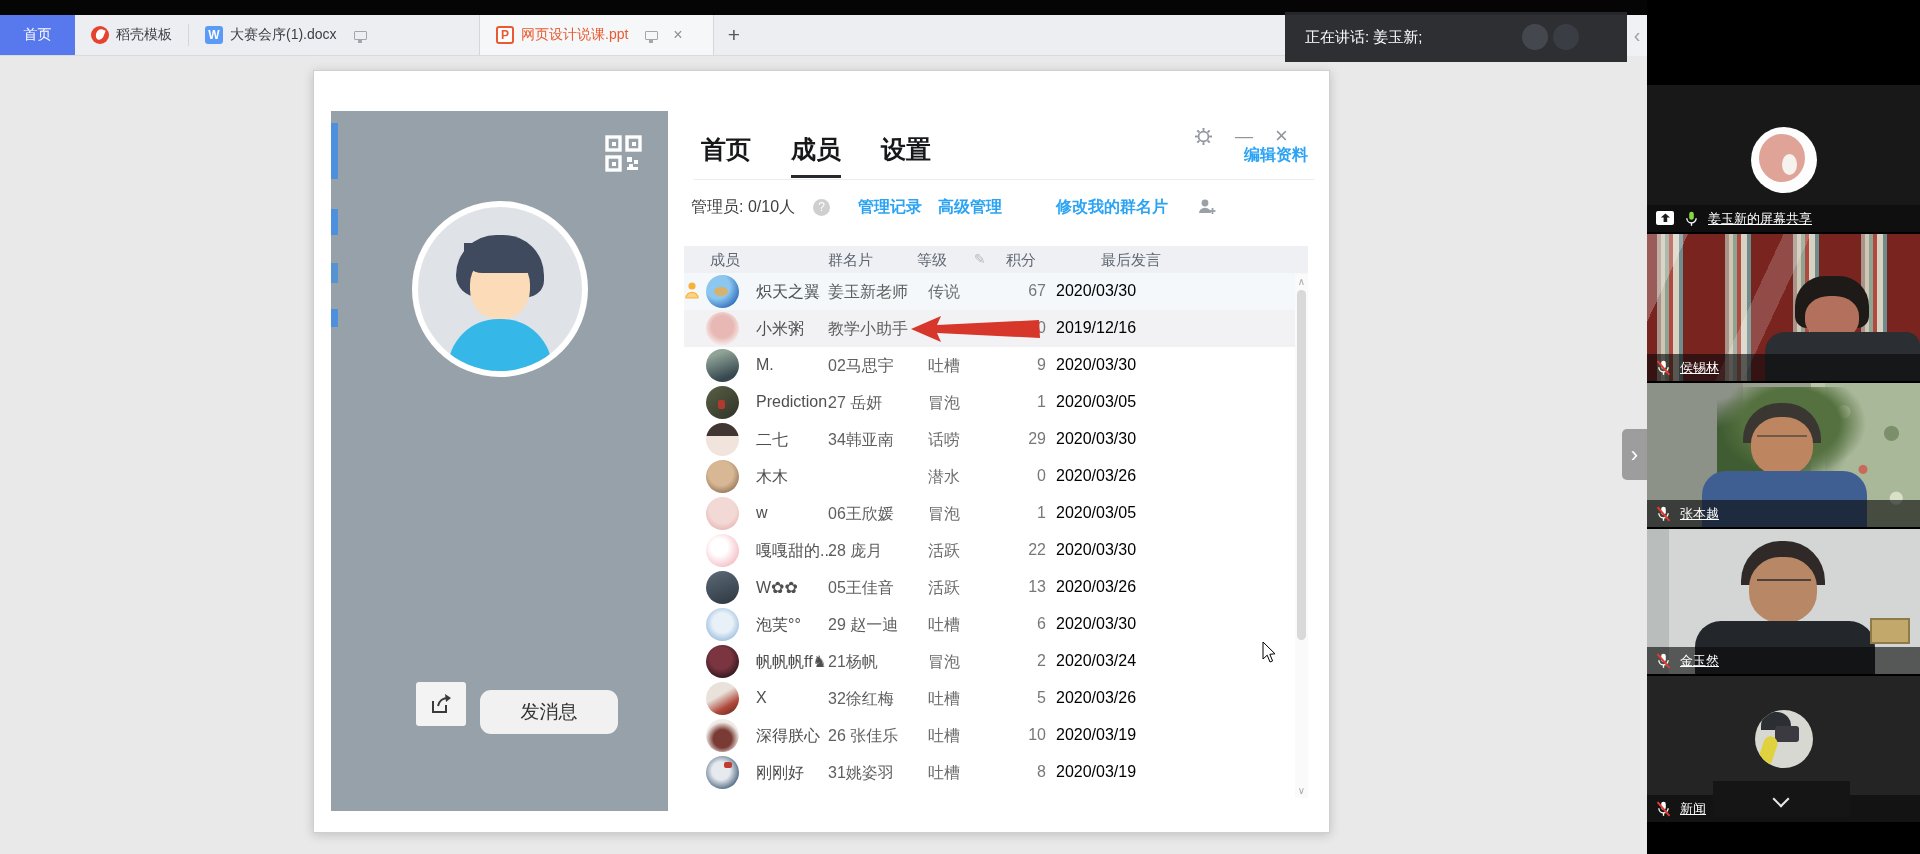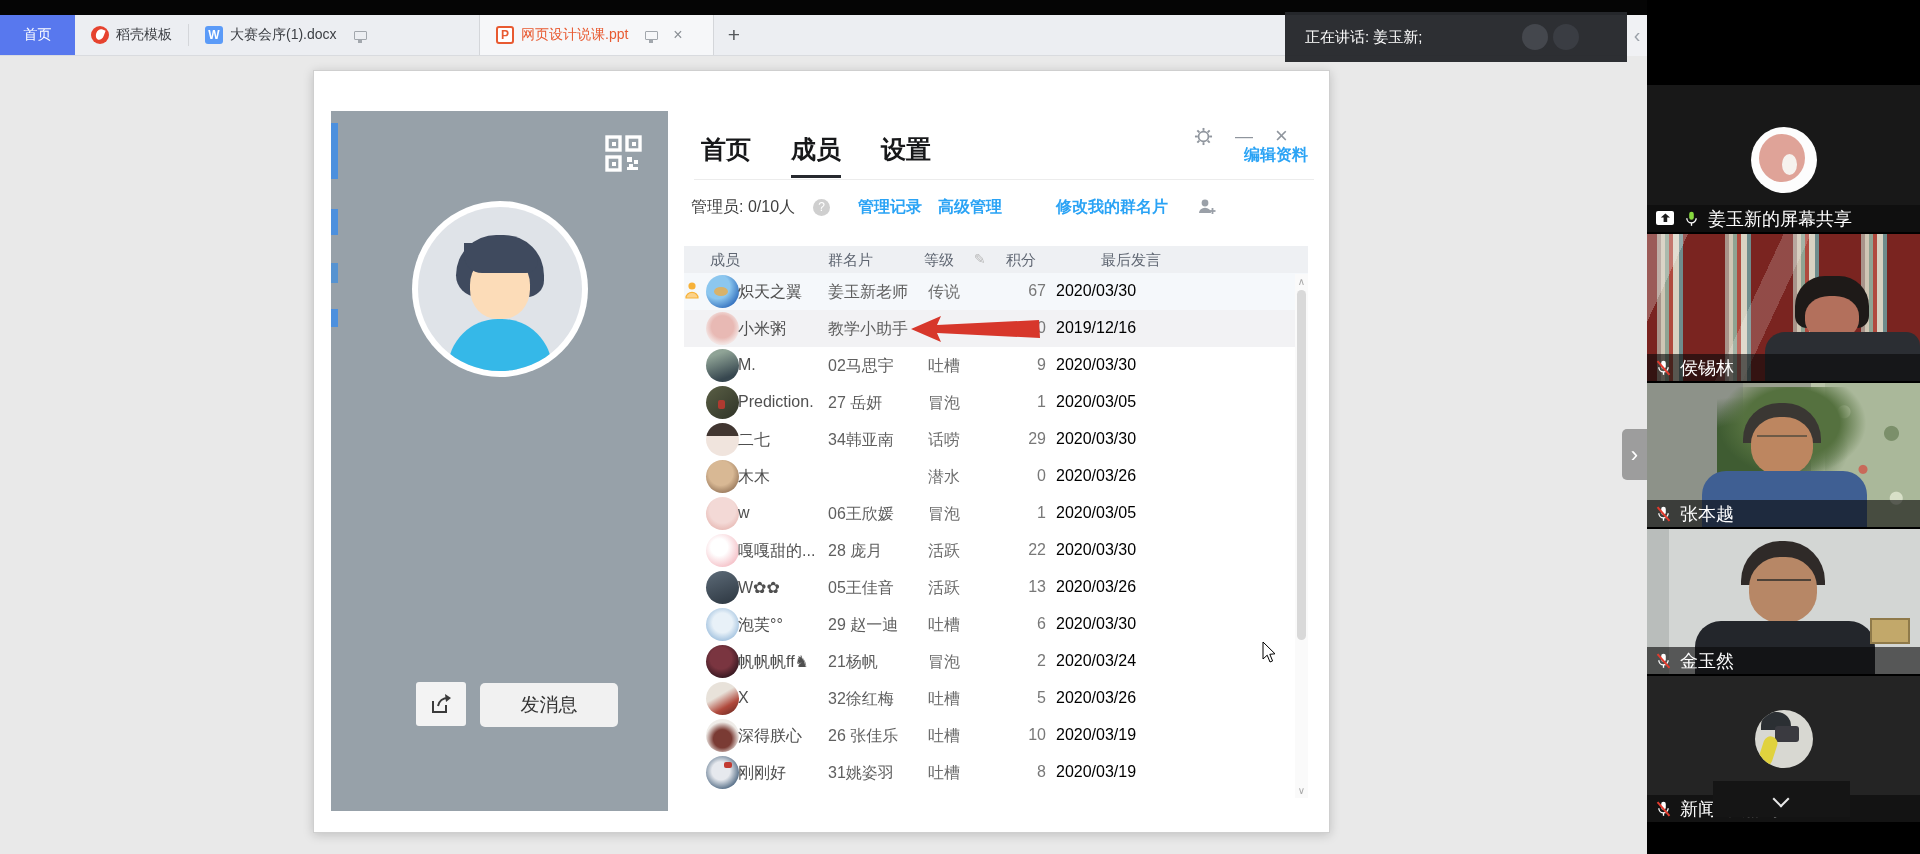--- a/index.html
+++ b/index.html
@@ -110,7 +110,7 @@
   .tile{position:absolute;left:0;width:273px;overflow:hidden;background:#181818;}
   .t1{top:85px;height:147px;} .t2{top:234px;height:147px;} .t3{top:383px;height:144px;}
   .t4{top:529px;height:145px;} .t5{top:676px;height:146px;background:#242424;}
-  .namebar{position:absolute;left:0;bottom:0;width:100%;height:27px;background:rgba(10,10,10,.62);display:flex;align-items:center;gap:8px;padding:0 8px;color:#fff;font-size:18px;z-index:3;}
+  .namebar{position:absolute;left:0;bottom:0;width:100%;height:27px;background:rgba(10,10,10,.62);display:flex;align-items:center;gap:8px;padding:0 8px;color:#fff;font-size:13px;z-index:3;text-decoration:underline;}
   .namebar .sub{color:#9a9a9a;}
   
   .t1 .bigav{position:absolute;left:50%;top:42px;transform:translateX(-50%);width:66px;height:66px;border-radius:50%;background:#fdfdfd;}

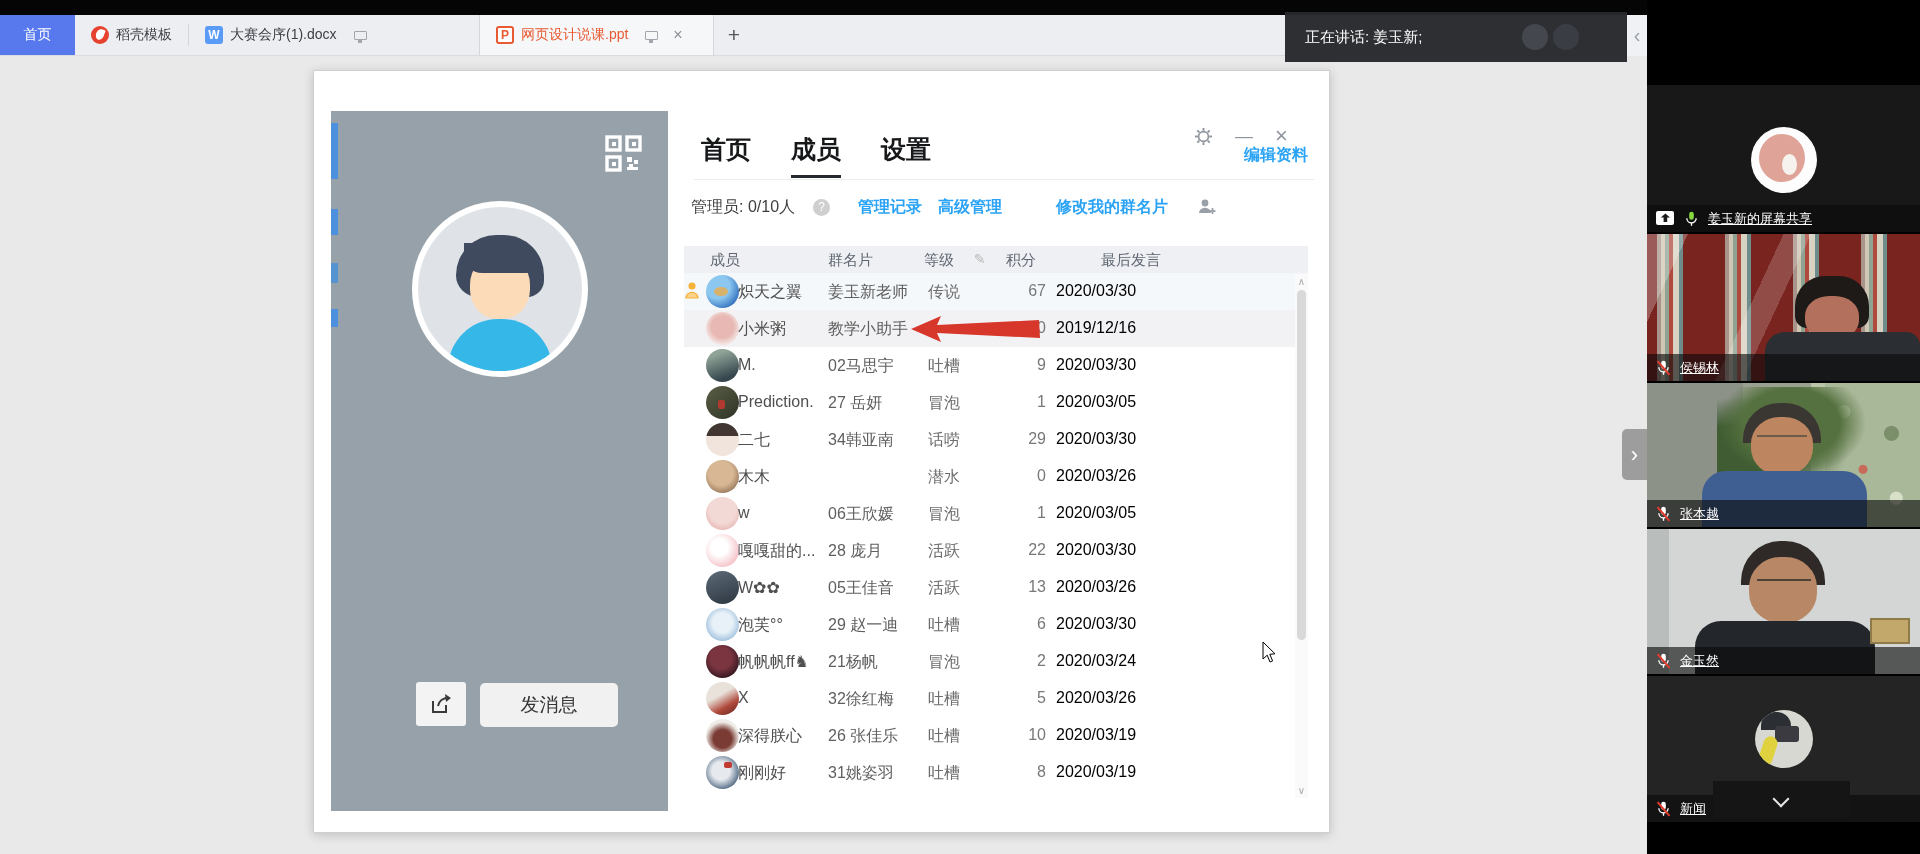--- a/index.html
+++ b/index.html
@@ -65,7 +65,7 @@
   .tbl{position:absolute;left:370px;top:175px;width:624px;}
   .thead{position:relative;height:27px;background:#eef0f3;color:#5f6672;font-size:15px;}
   .thead span{position:absolute;top:5px;}
-  .h-mem{left:26px;} .h-card{left:144px;} .h-level{left:240px;} .h-score{left:322px;} .h-date{left:417px;}
+  .h-mem{left:26px;} .h-card{left:144px;} .h-level{left:233px;} .h-score{left:322px;} .h-date{left:417px;}
   .h-pencil{position:absolute;left:290px;top:4px;color:#b9b9b9;font-size:14px;}
   .tbody{position:relative;}
   .trow{position:relative;height:37px;font-size:16px;background:#fff;}

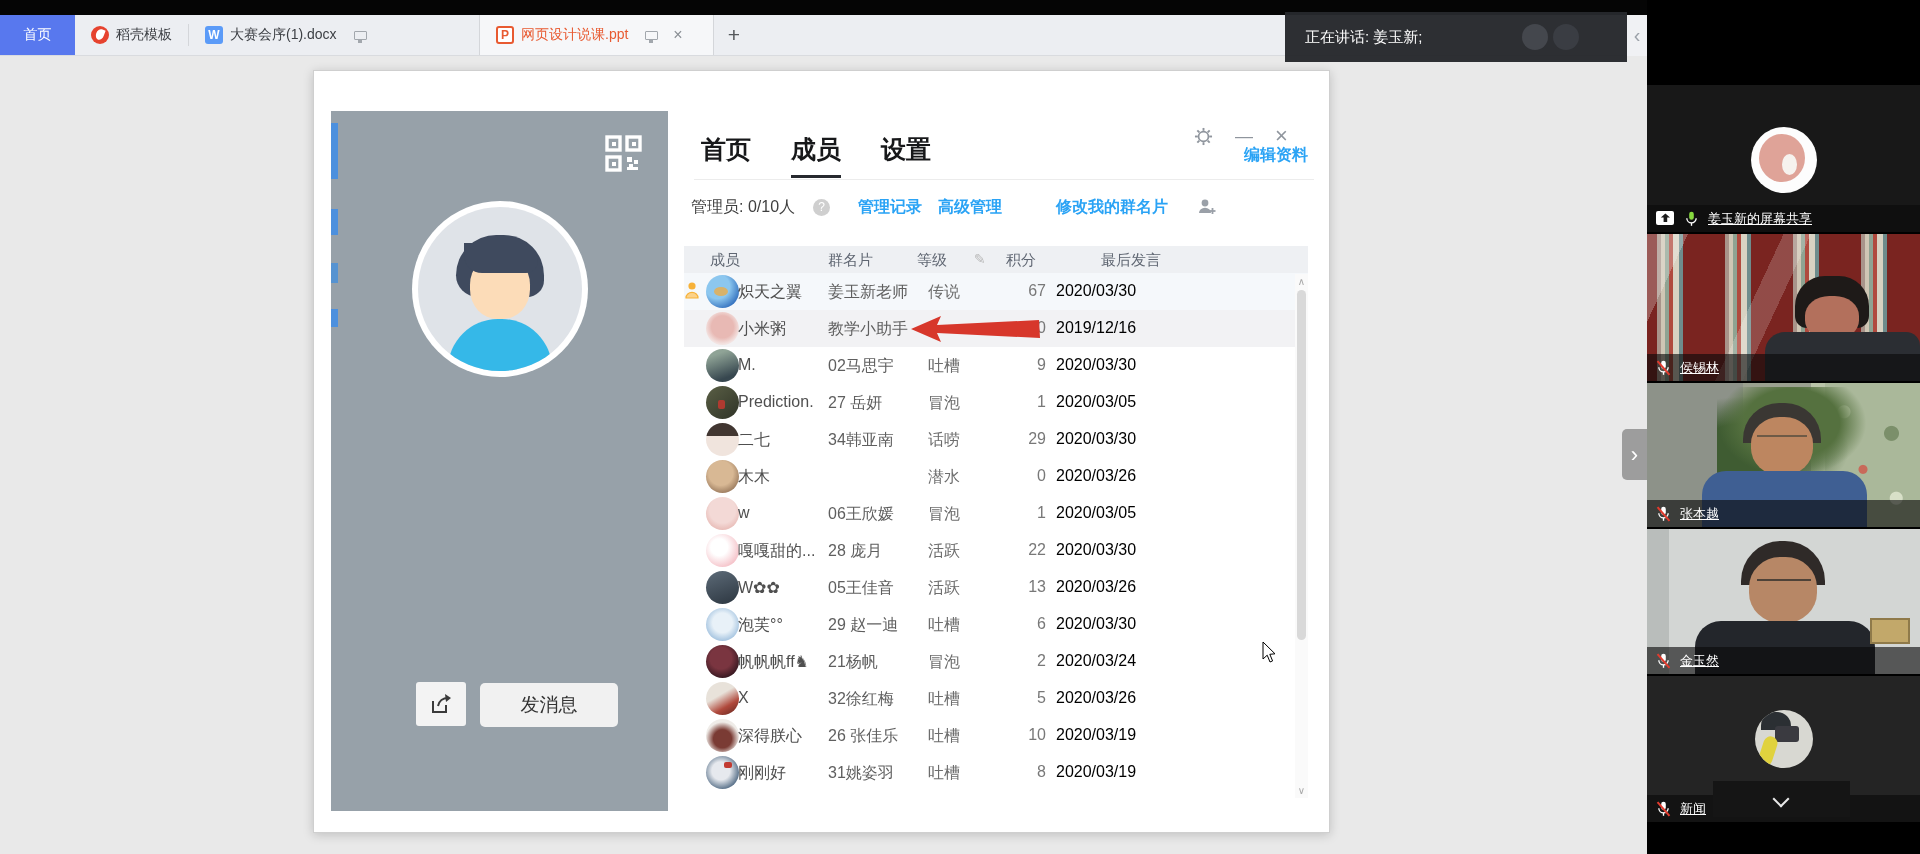--- a/index.html
+++ b/index.html
@@ -72,7 +72,7 @@
   .trow.r1{background:#f5f8fb;}
   .trow.hl{background:#f2f2f4;}
   .avx{position:absolute;left:22px;top:2px;width:33px;height:33px;border-radius:50%;}
-  .c-name{position:absolute;left:54px;top:9px;color:#4f4f4f;white-space:nowrap;}
+  .c-name{position:absolute;left:72px;top:9px;color:#4f4f4f;white-space:nowrap;}
   .c-card{position:absolute;left:144px;top:9px;color:#5f5f5f;white-space:nowrap;}
   .c-level{position:absolute;left:244px;top:9px;color:#6d6d6d;}
   .c-score{position:absolute;left:300px;top:9px;width:62px;text-align:right;color:#787878;}

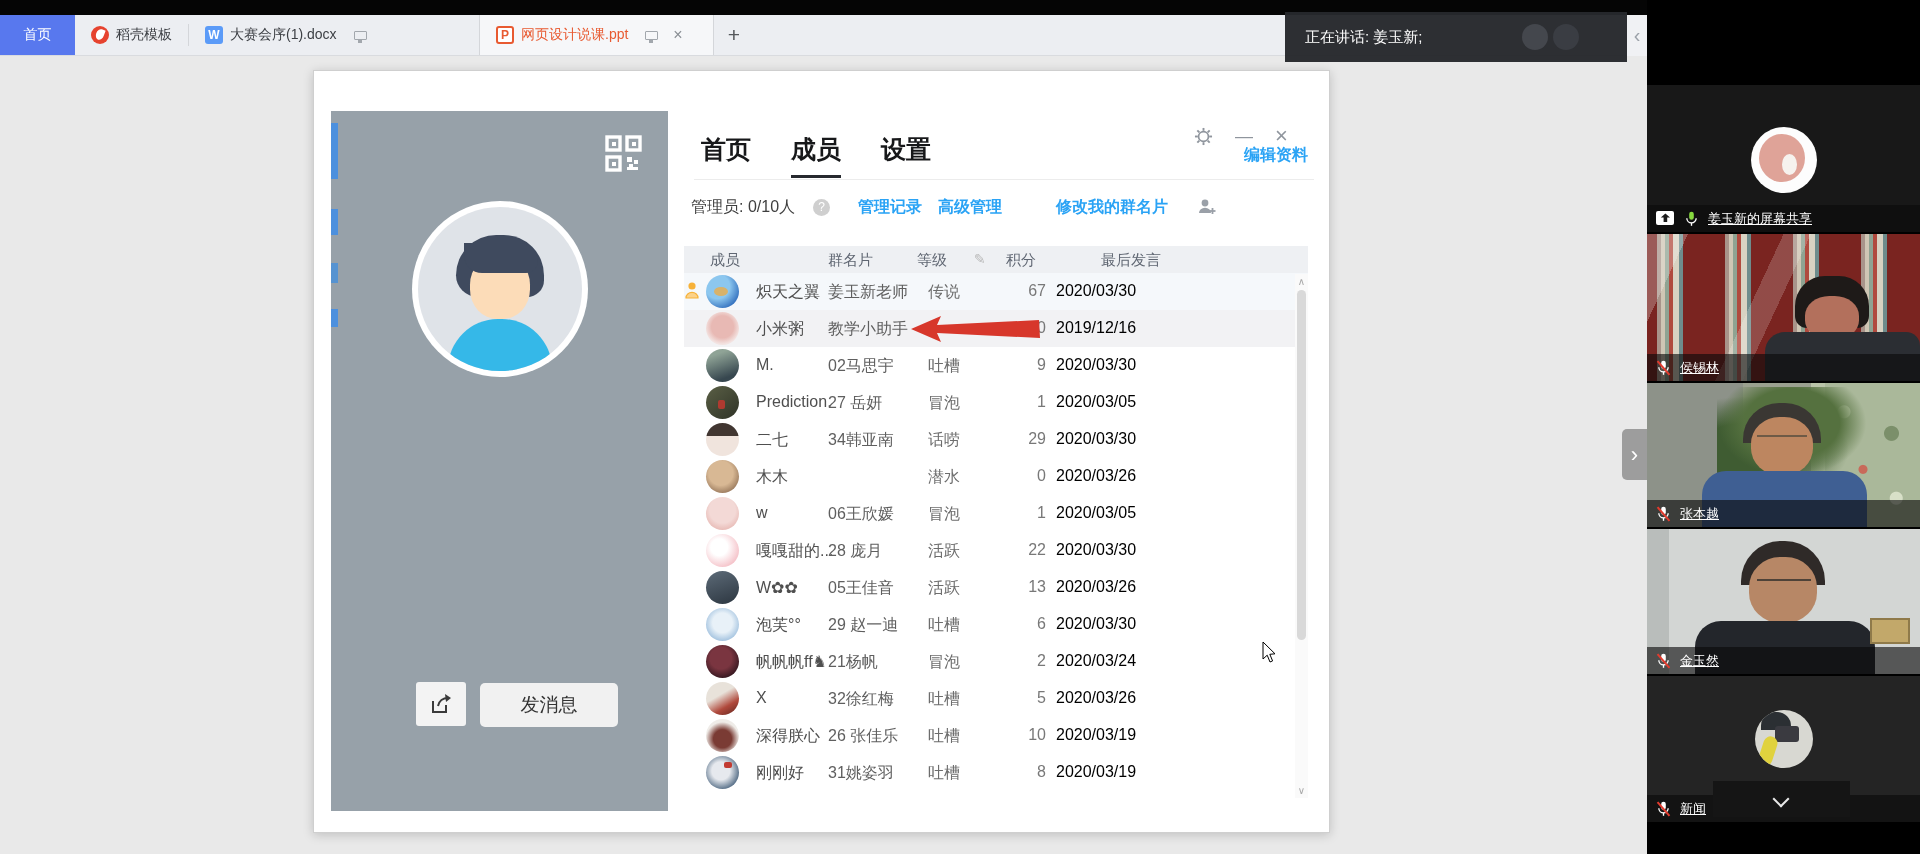--- a/index.html
+++ b/index.html
@@ -44,7 +44,7 @@
   .g-num{position:absolute;left:0;top:368px;width:100%;text-align:center;color:#e7ebee;font-size:20px;}
   .g-btns{position:absolute;left:0;top:571px;width:100%;height:44px;}
   .btn-share{position:absolute;left:85px;top:0;width:50px;height:44px;background:#f3f3f3;border-radius:3px;display:flex;align-items:center;justify-content:center;}
-  .btn-msg{position:absolute;left:149px;top:1px;width:138px;height:44px;background:#f1f1f1;border-radius:5px;color:#333;font-size:19px;display:flex;align-items:center;justify-content:center;}
+  .btn-msg{position:absolute;left:149px;top:8px;width:138px;height:44px;background:#f1f1f1;border-radius:11px;color:#333;font-size:19px;display:flex;align-items:center;justify-content:center;}
 
   
   .winctl{position:absolute;top:52px;display:flex;align-items:center;gap:22px;left:880px;color:#8f959d;}

